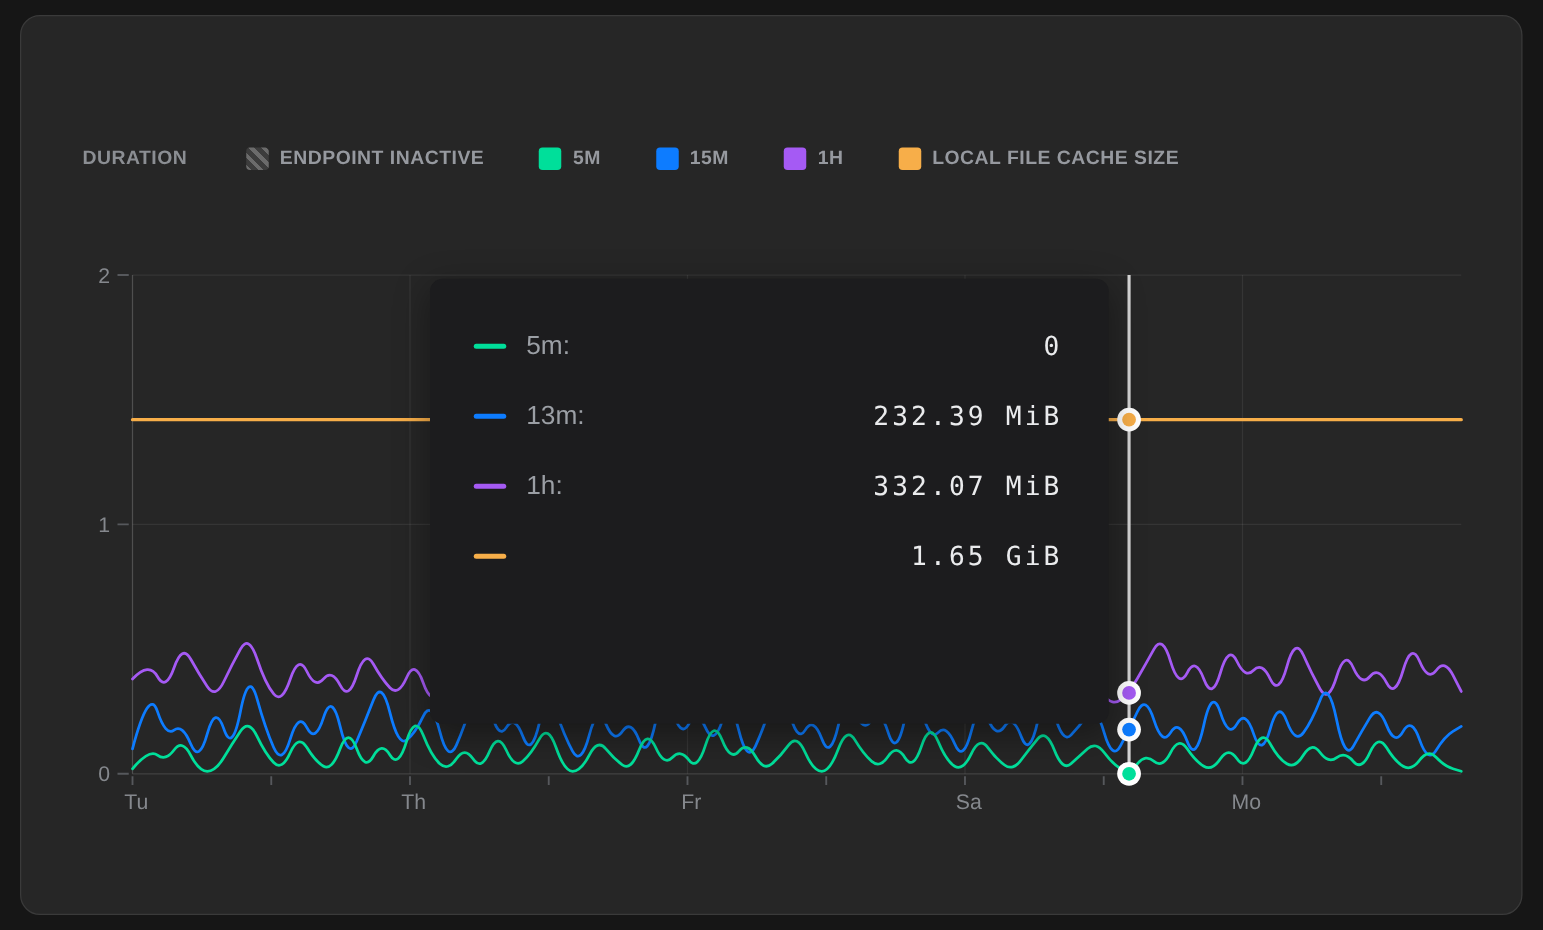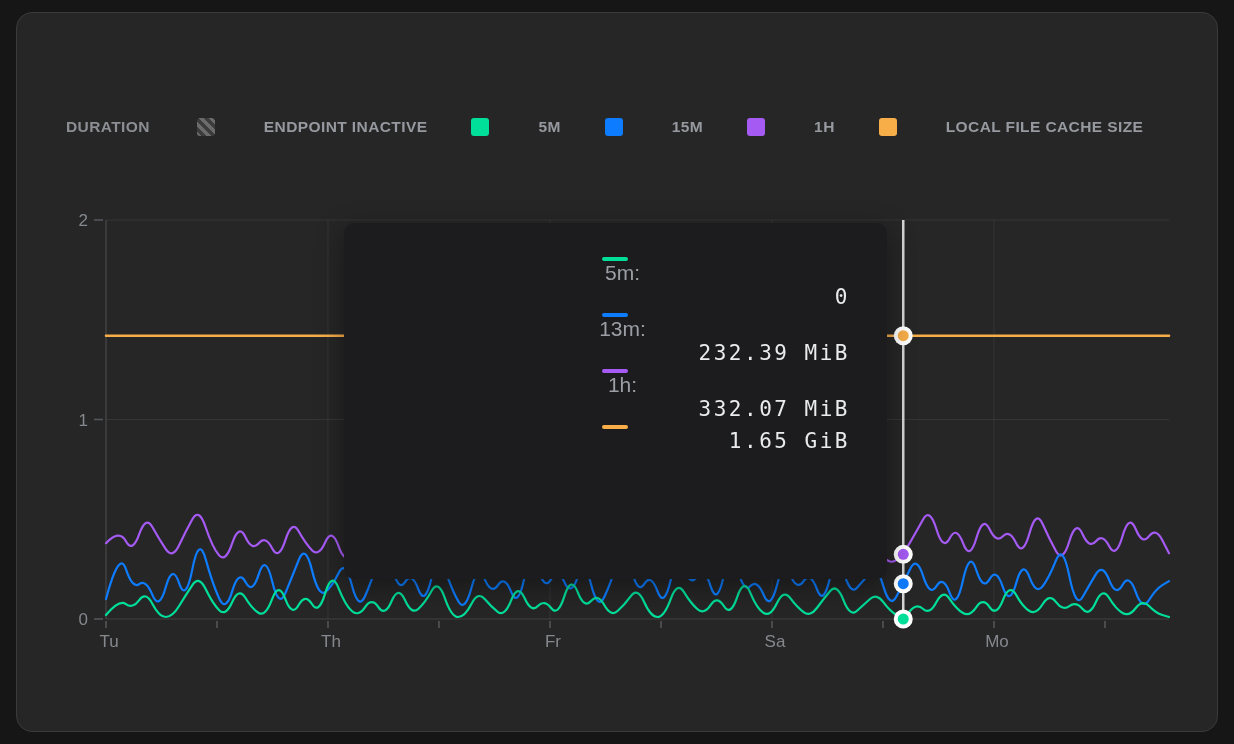--- a/index.html
+++ b/index.html
@@ -27,7 +27,7 @@
     color:#96999f;white-space:nowrap;
   }
   .legend .duration{color:#8b8e93;margin-right:47px;}
-  .legend-item{display:flex;align-items:center;margin-right:44px;cursor:pointer;gap:40px;}
+  .legend-item{display:flex;align-items:center;margin-right:44px;cursor:pointer;}
   .swatch{width:18px;height:18px;border-radius:3px;margin-right:9px;flex:0 0 auto;}
   .swatch.hatched{
     background:repeating-linear-gradient(45deg,#6b6b6b 0 3px,#3c3c3c 3px 7px);

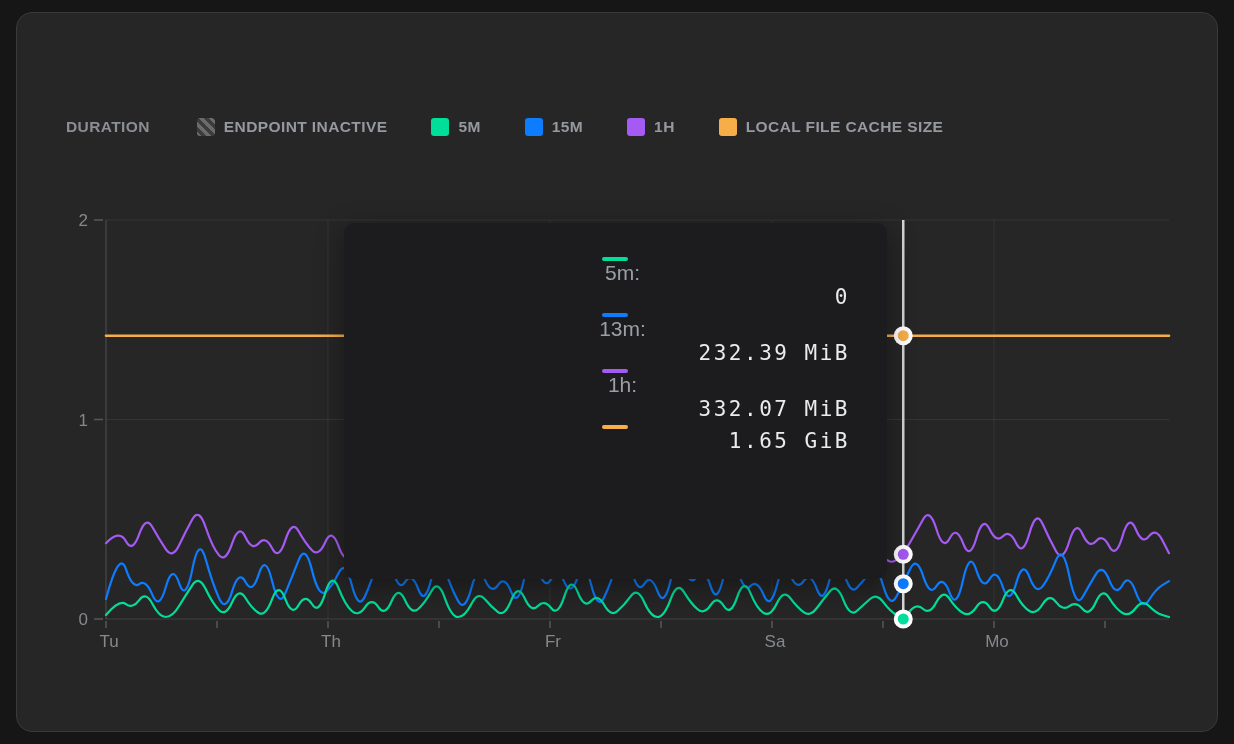--- a/index.html
+++ b/index.html
@@ -49,7 +49,7 @@
     padding:34px 37px 0 35px;
   }
   .tt-date{font-size:24px;color:#d7d8db;margin-bottom:33px;letter-spacing:.1px;}
-  .tt-row{display:flex;align-items:center;height:40px;margin-bottom:16px;flex-direction:column;}
+  .tt-row{display:flex;align-items:center;height:40px;margin-bottom:16px;}
   .tt-dash{width:26px;height:4px;border-radius:2px;flex:0 0 auto;}
   .tt-label{margin-left:16px;font-size:21px;color:#9b9fa5;}
   .tt-value{

